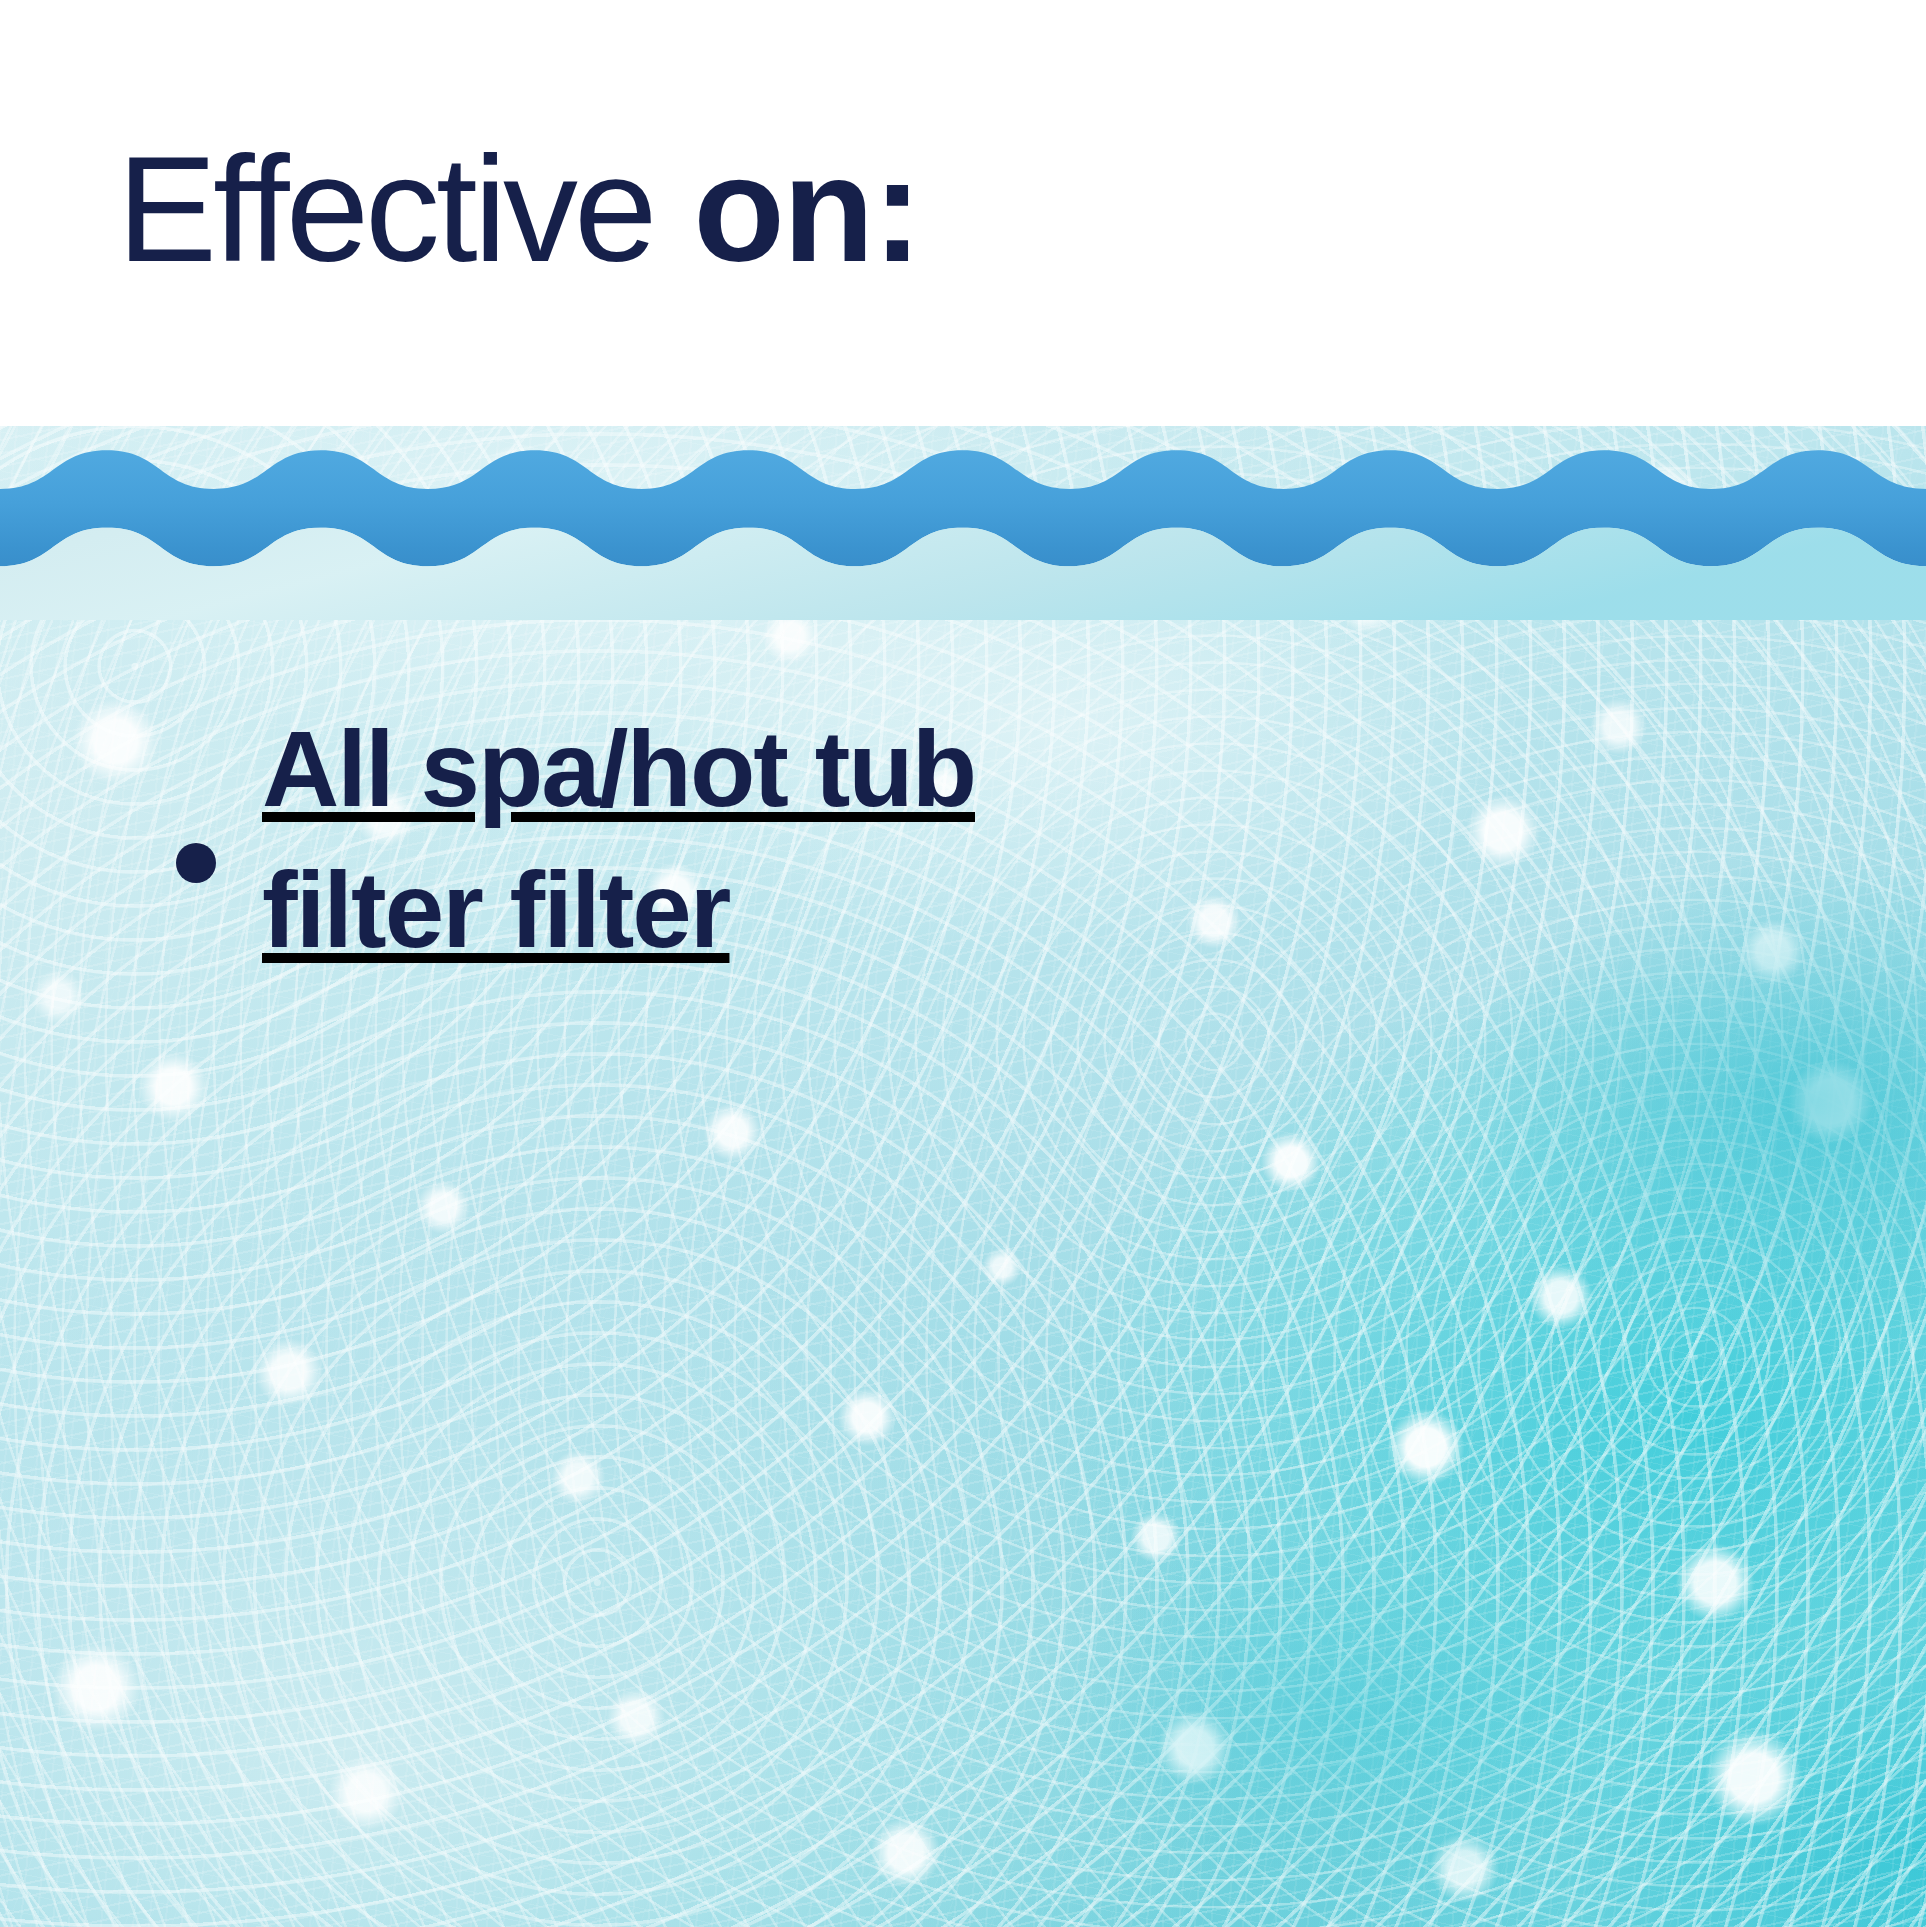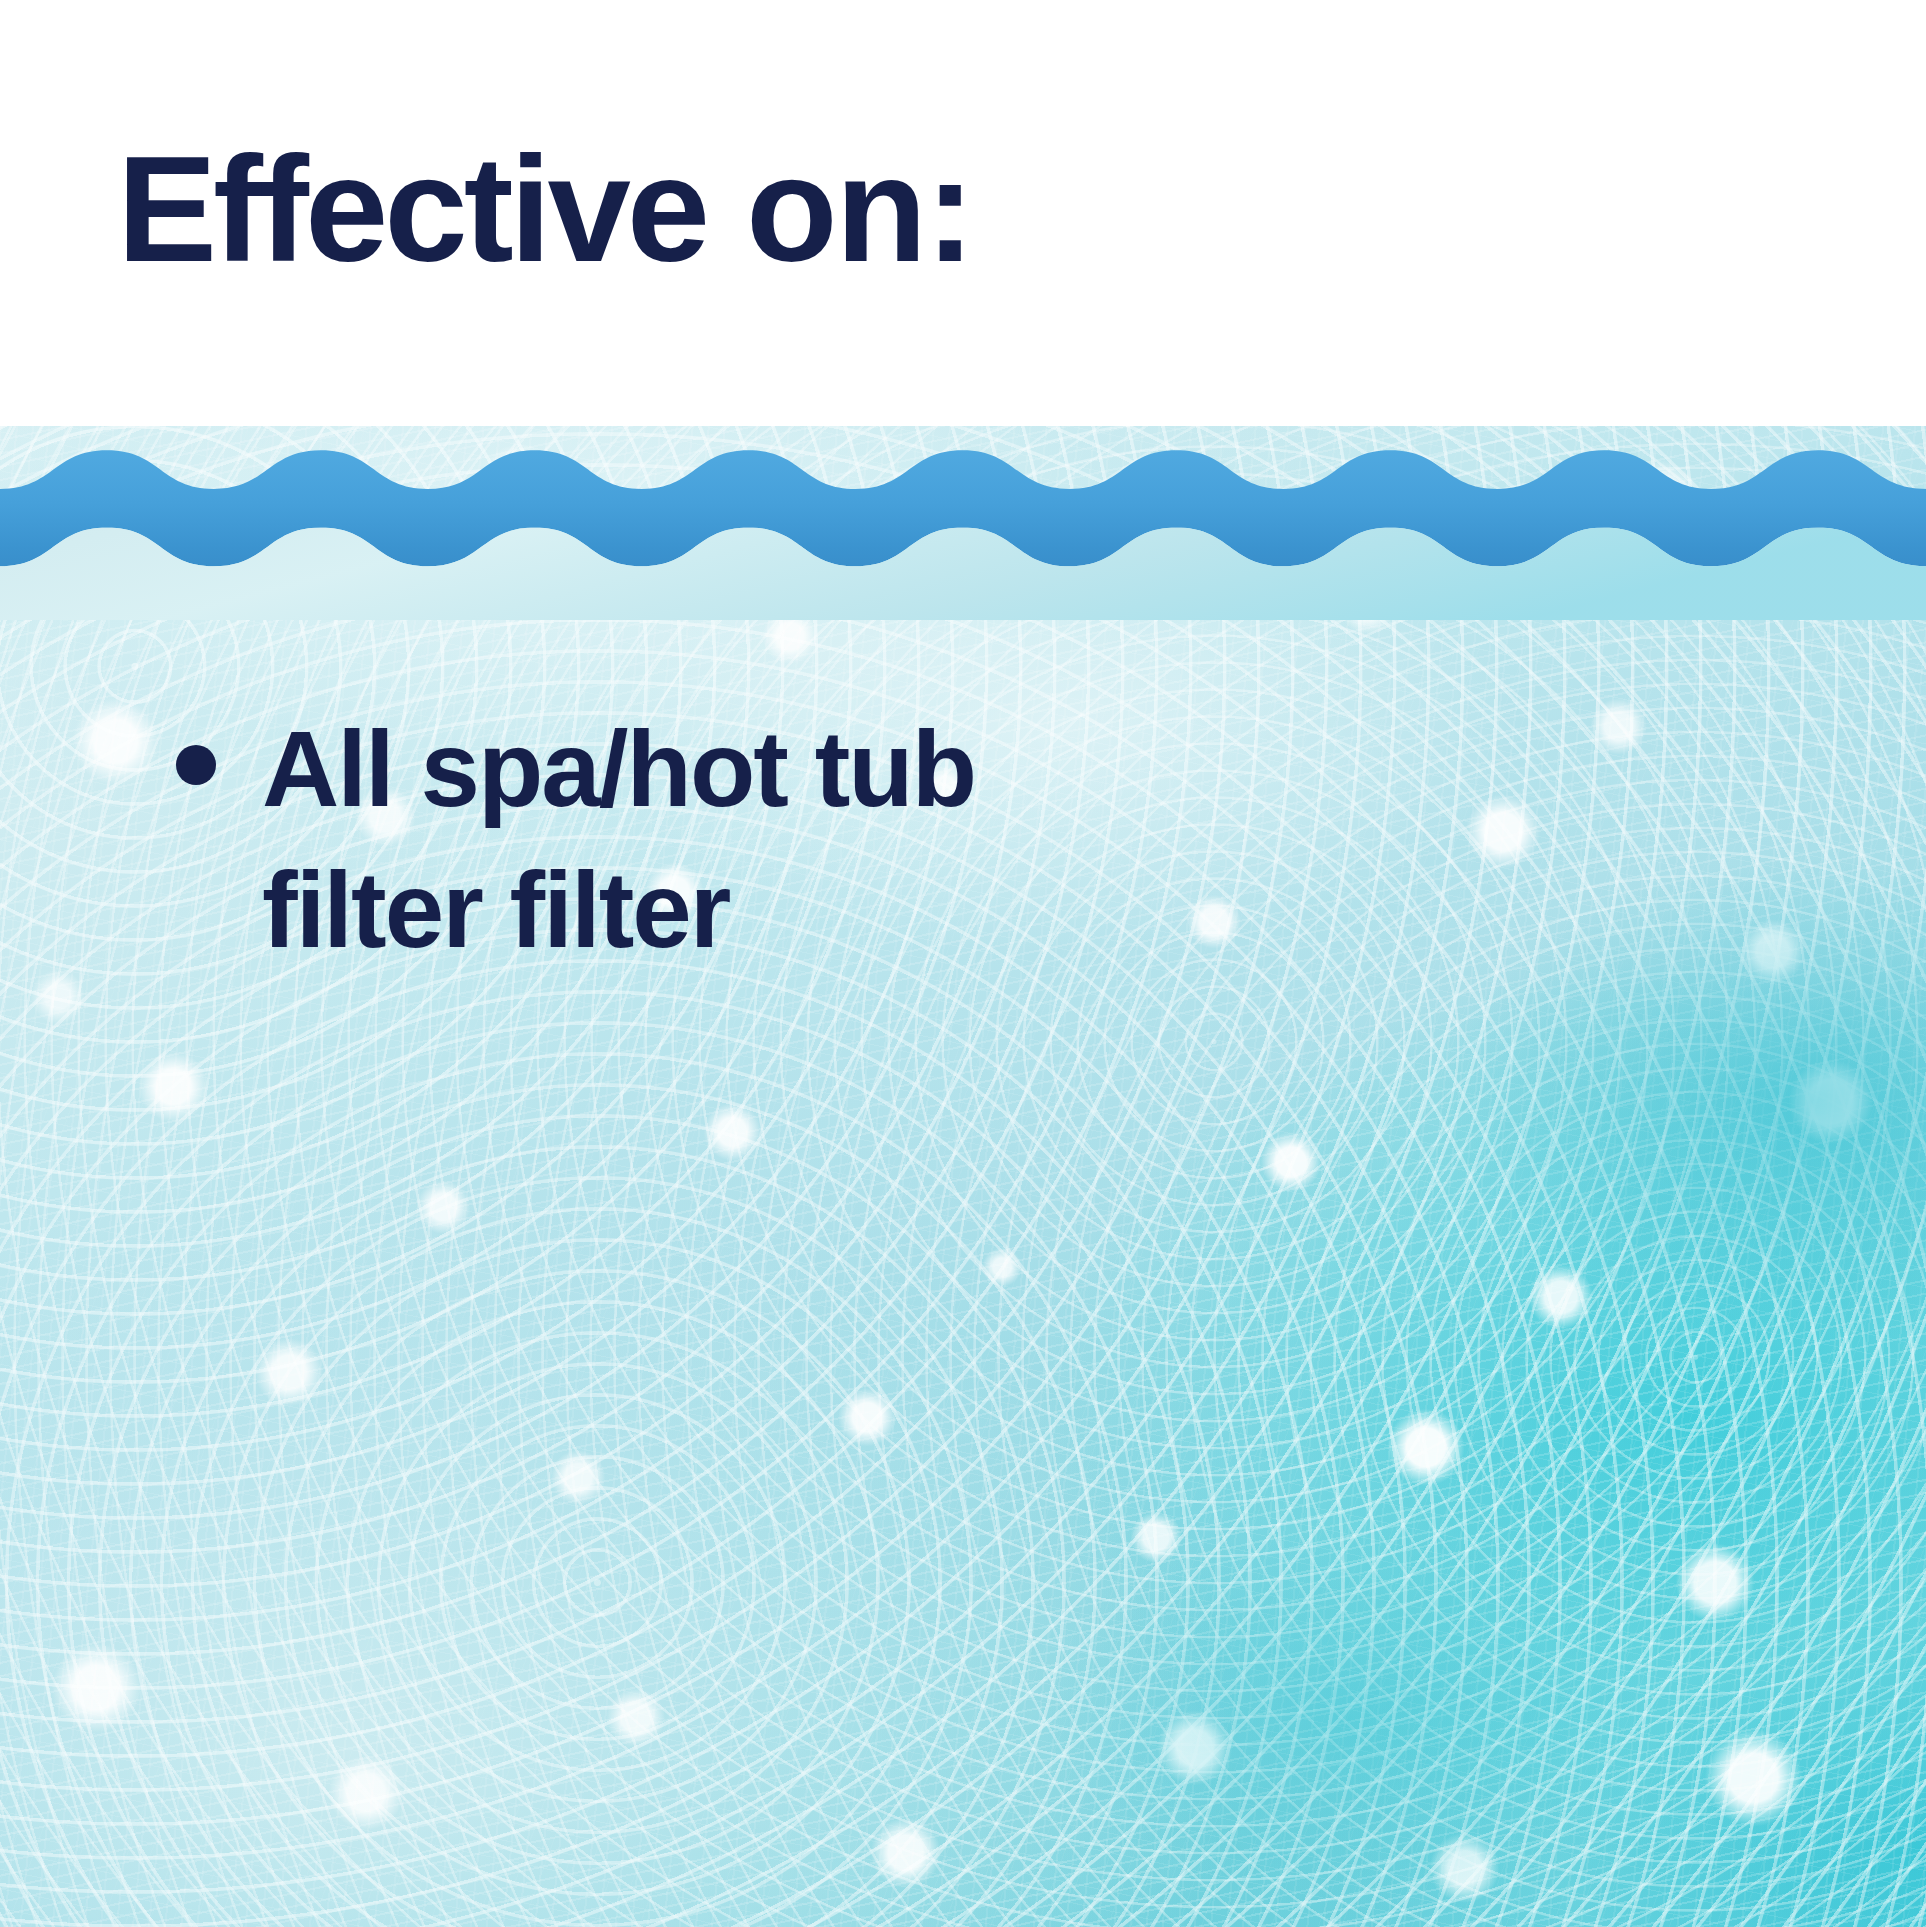--- a/index.html
+++ b/index.html
@@ -31,7 +31,7 @@
     letter-spacing:-3px;
     white-space:nowrap;
   }
-  .headline .hl-strong{font-weight:700;letter-spacing:-4px;}
+  .headline .hl-strong{font-weight:400;letter-spacing:-4px;}
   .headline .hl-light{font-weight:700;letter-spacing:-2px;}
 
   

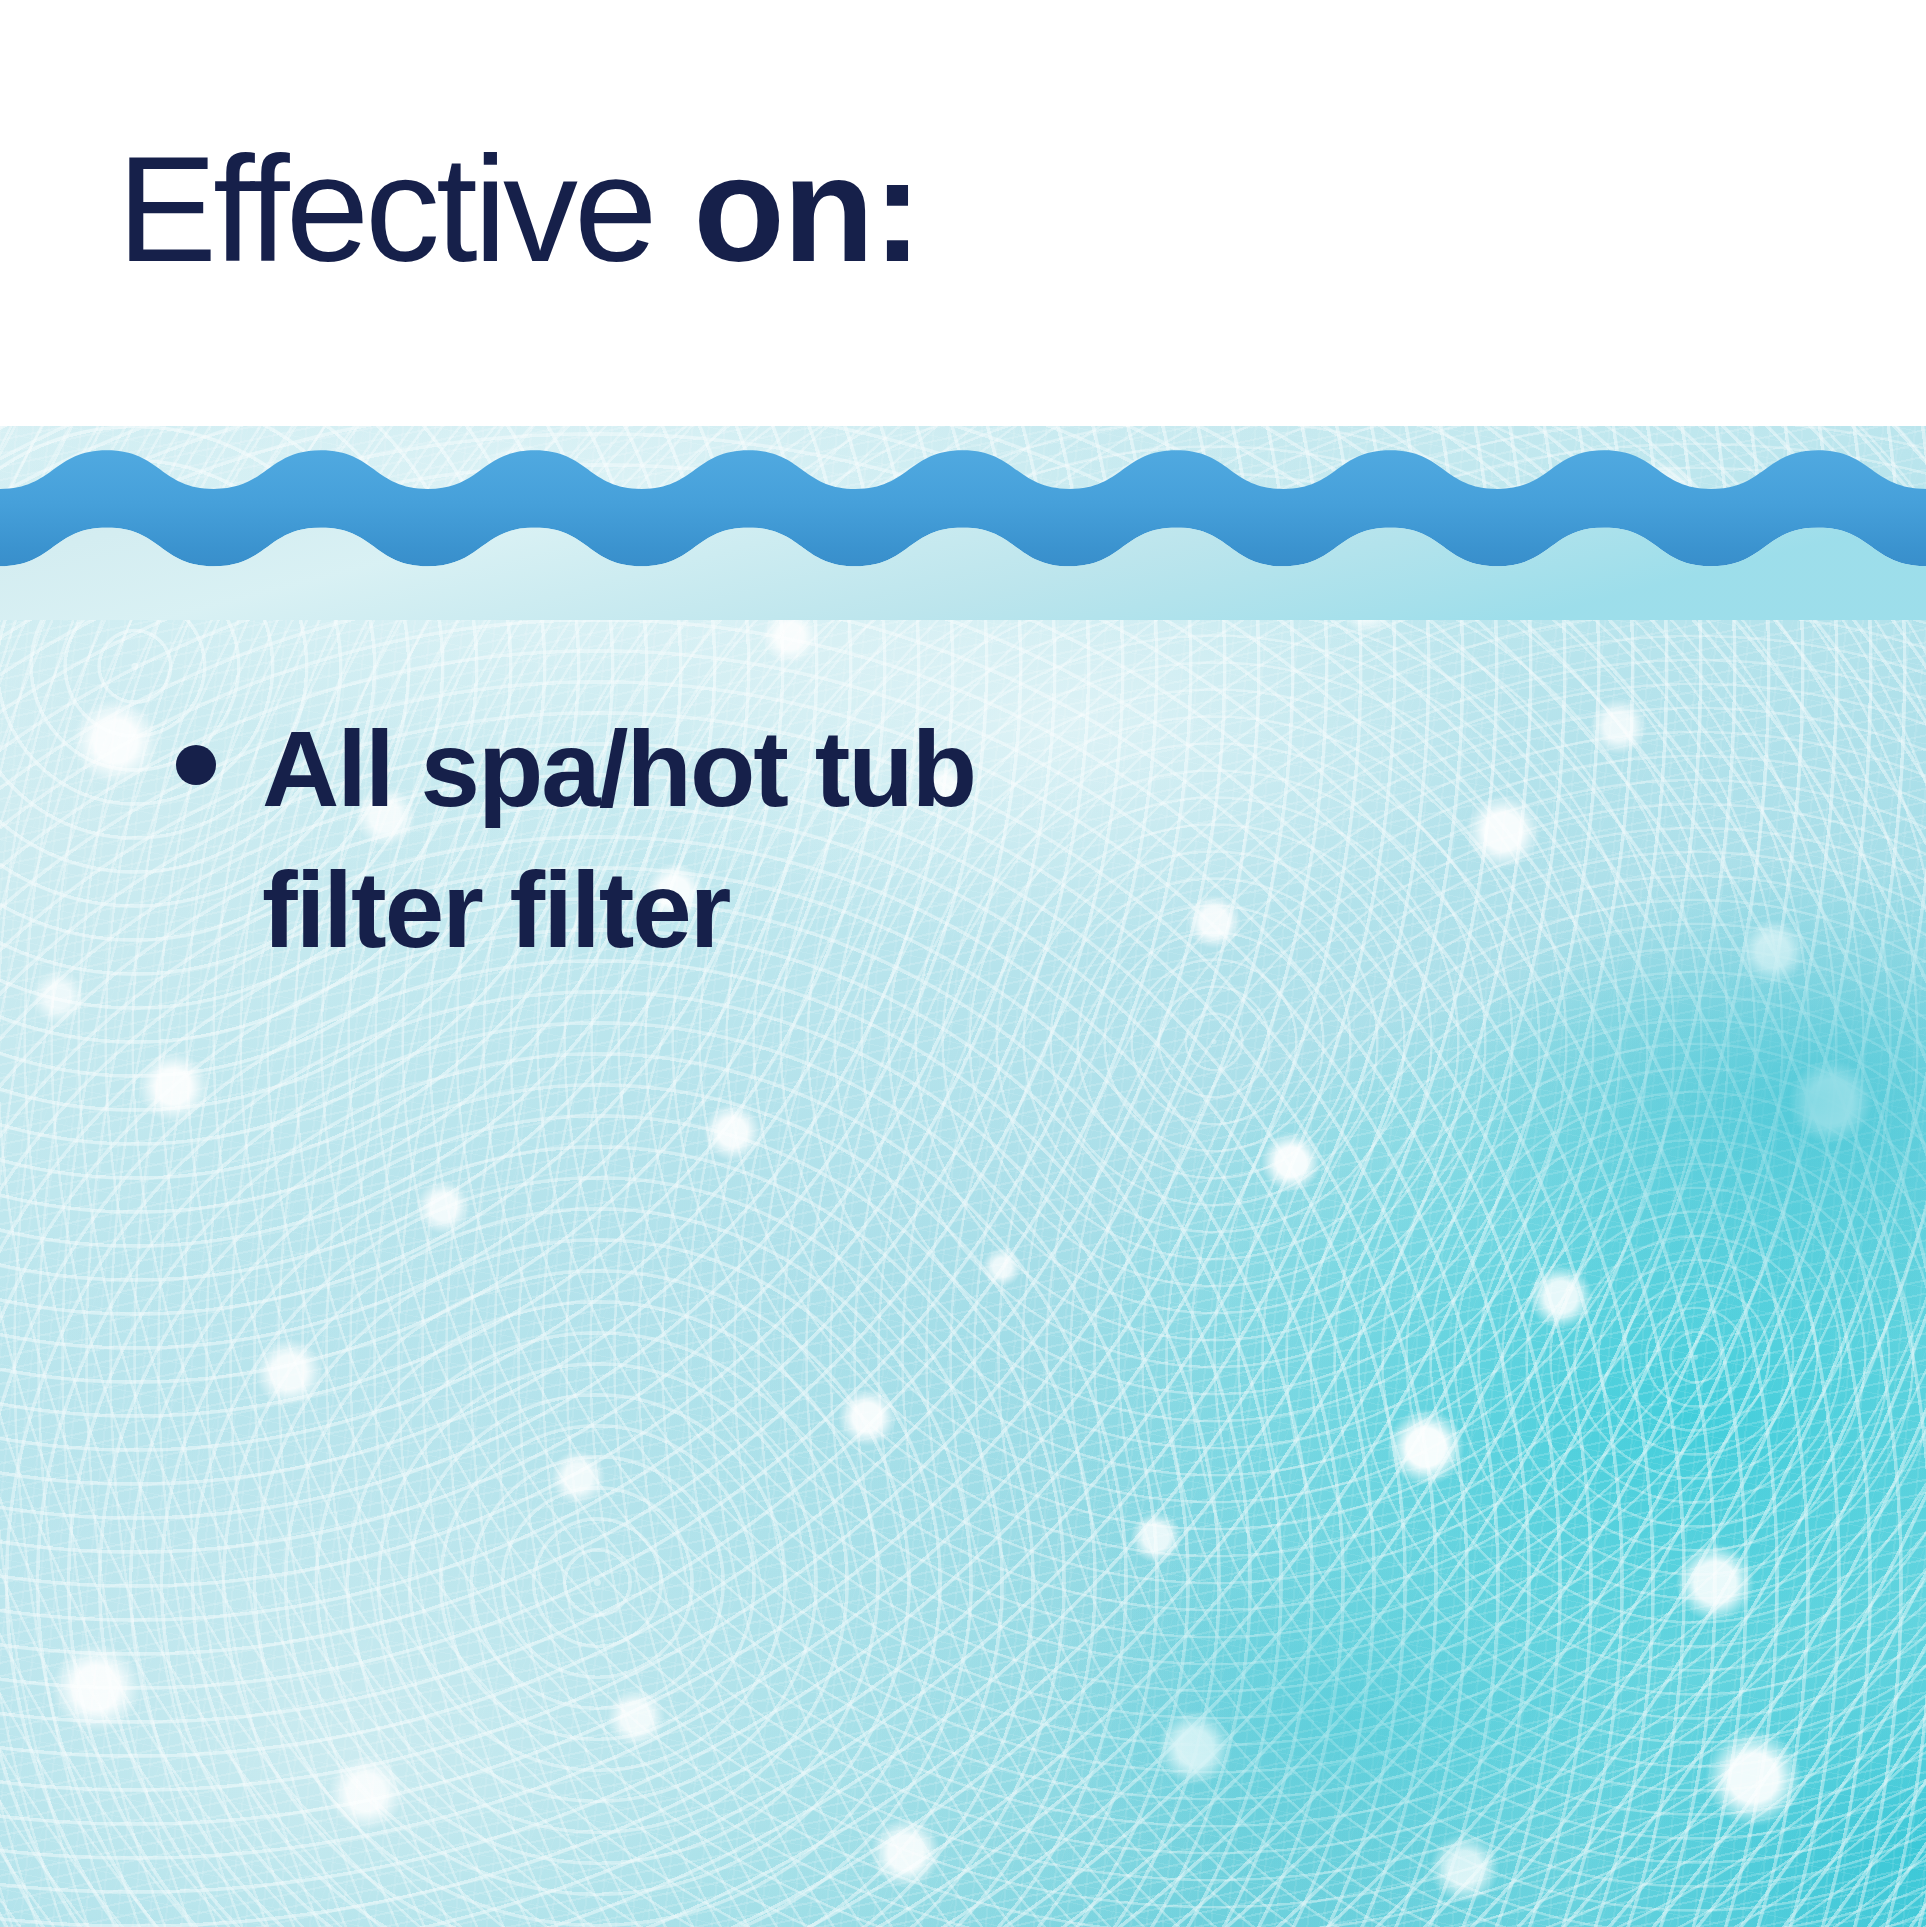--- a/index.html
+++ b/index.html
@@ -136,7 +136,7 @@
     position:absolute;left:176px;top:699px;z-index:50;
     width:1089px;
   }
-  .bullet-row{display:flex;align-items:flex-start;}
+  .bullet-row{display:flex;align-items:center;text-decoration:underline;}
   .bullet-dot{
     width:40px;height:40px;border-radius:50%;
     background:#16204A;

